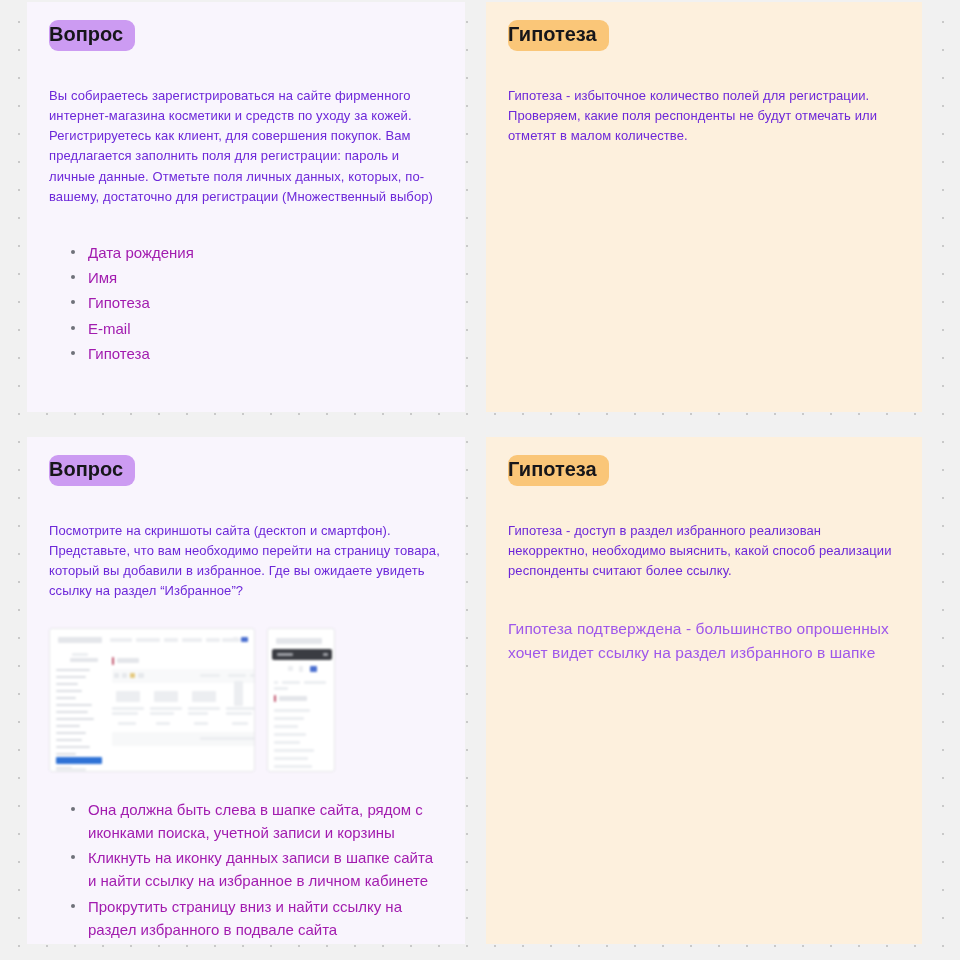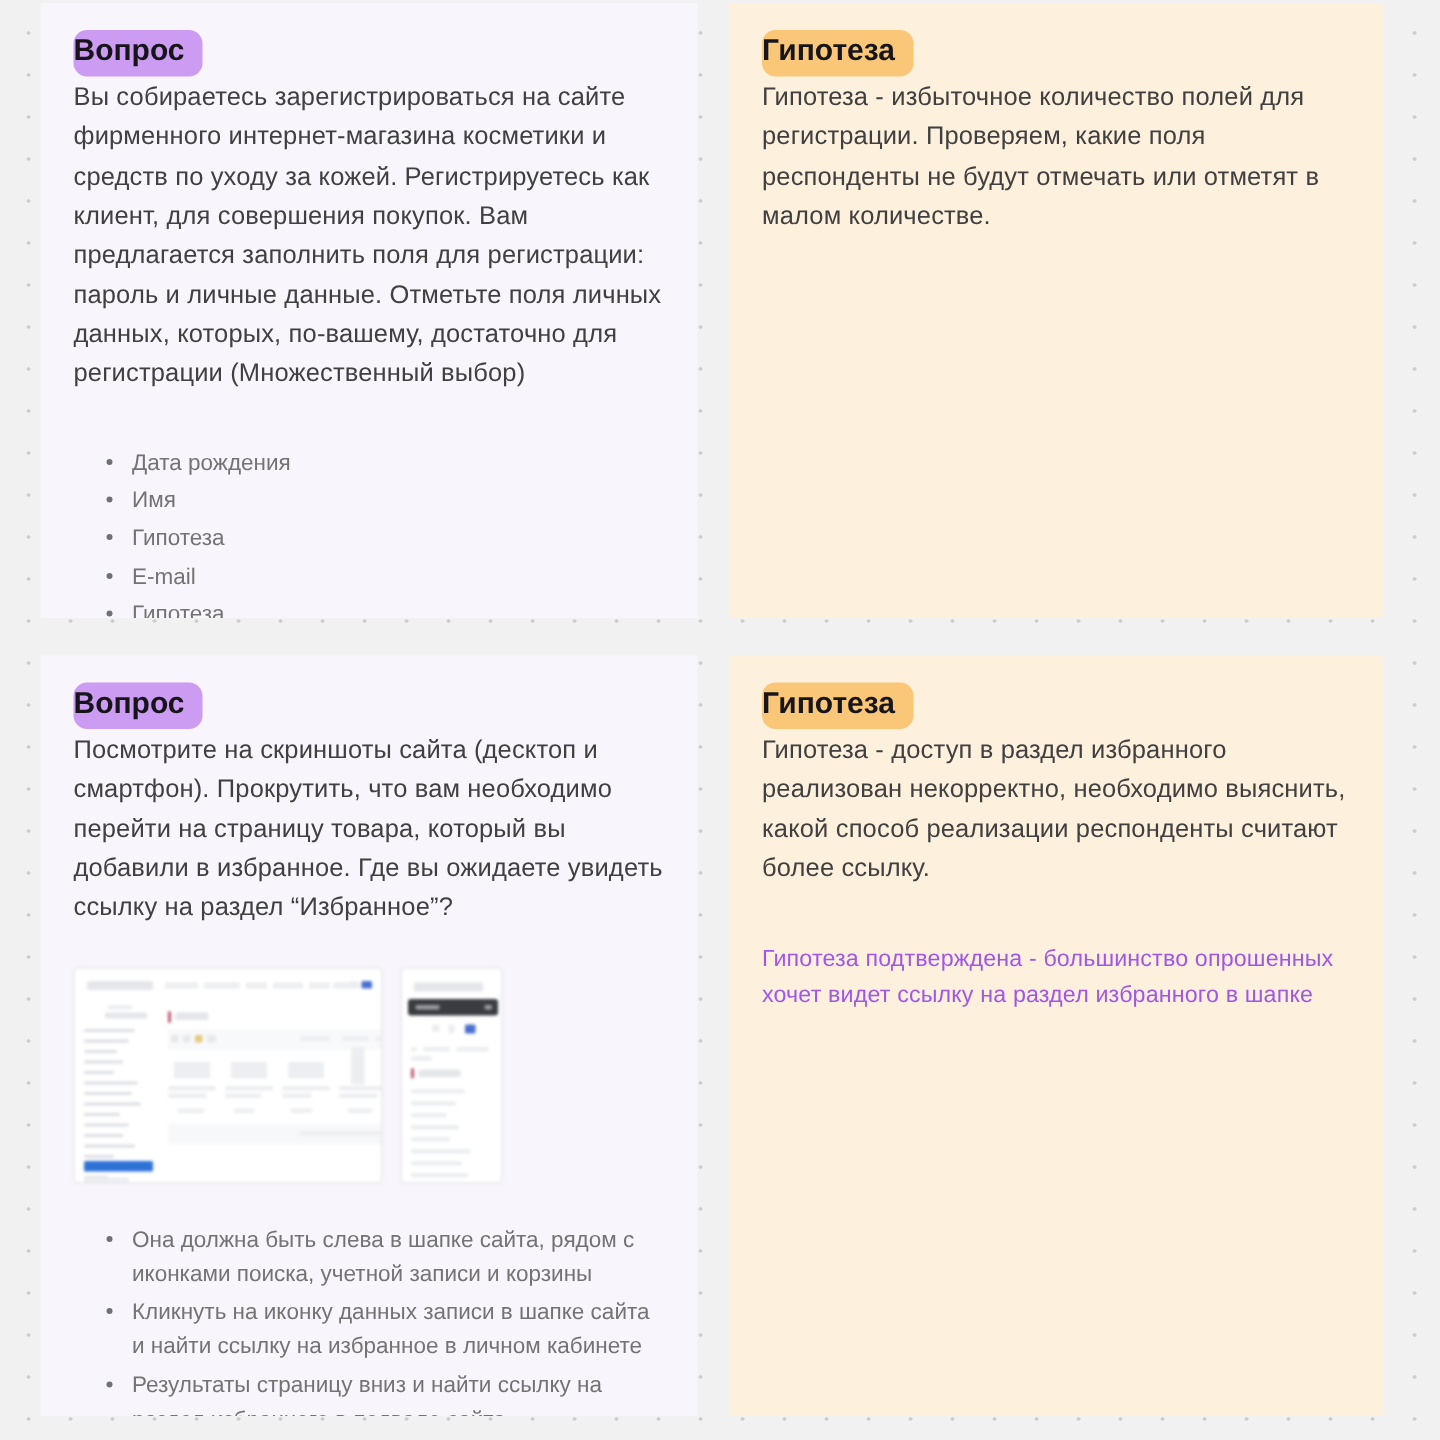--- a/index.html
+++ b/index.html
@@ -54,11 +54,12 @@
   .badge.orange { background-color: #fac678; }
 
   .body-text {
-    font-size: 17px;
+    font-size: 13px;
     line-height: 1.55;
-    color: #404040;
+    color: #6d28d9;
     letter-spacing: 0.1px;
     max-width: 395px;
+    margin-top: 34px;
   }
 
   .result-text {

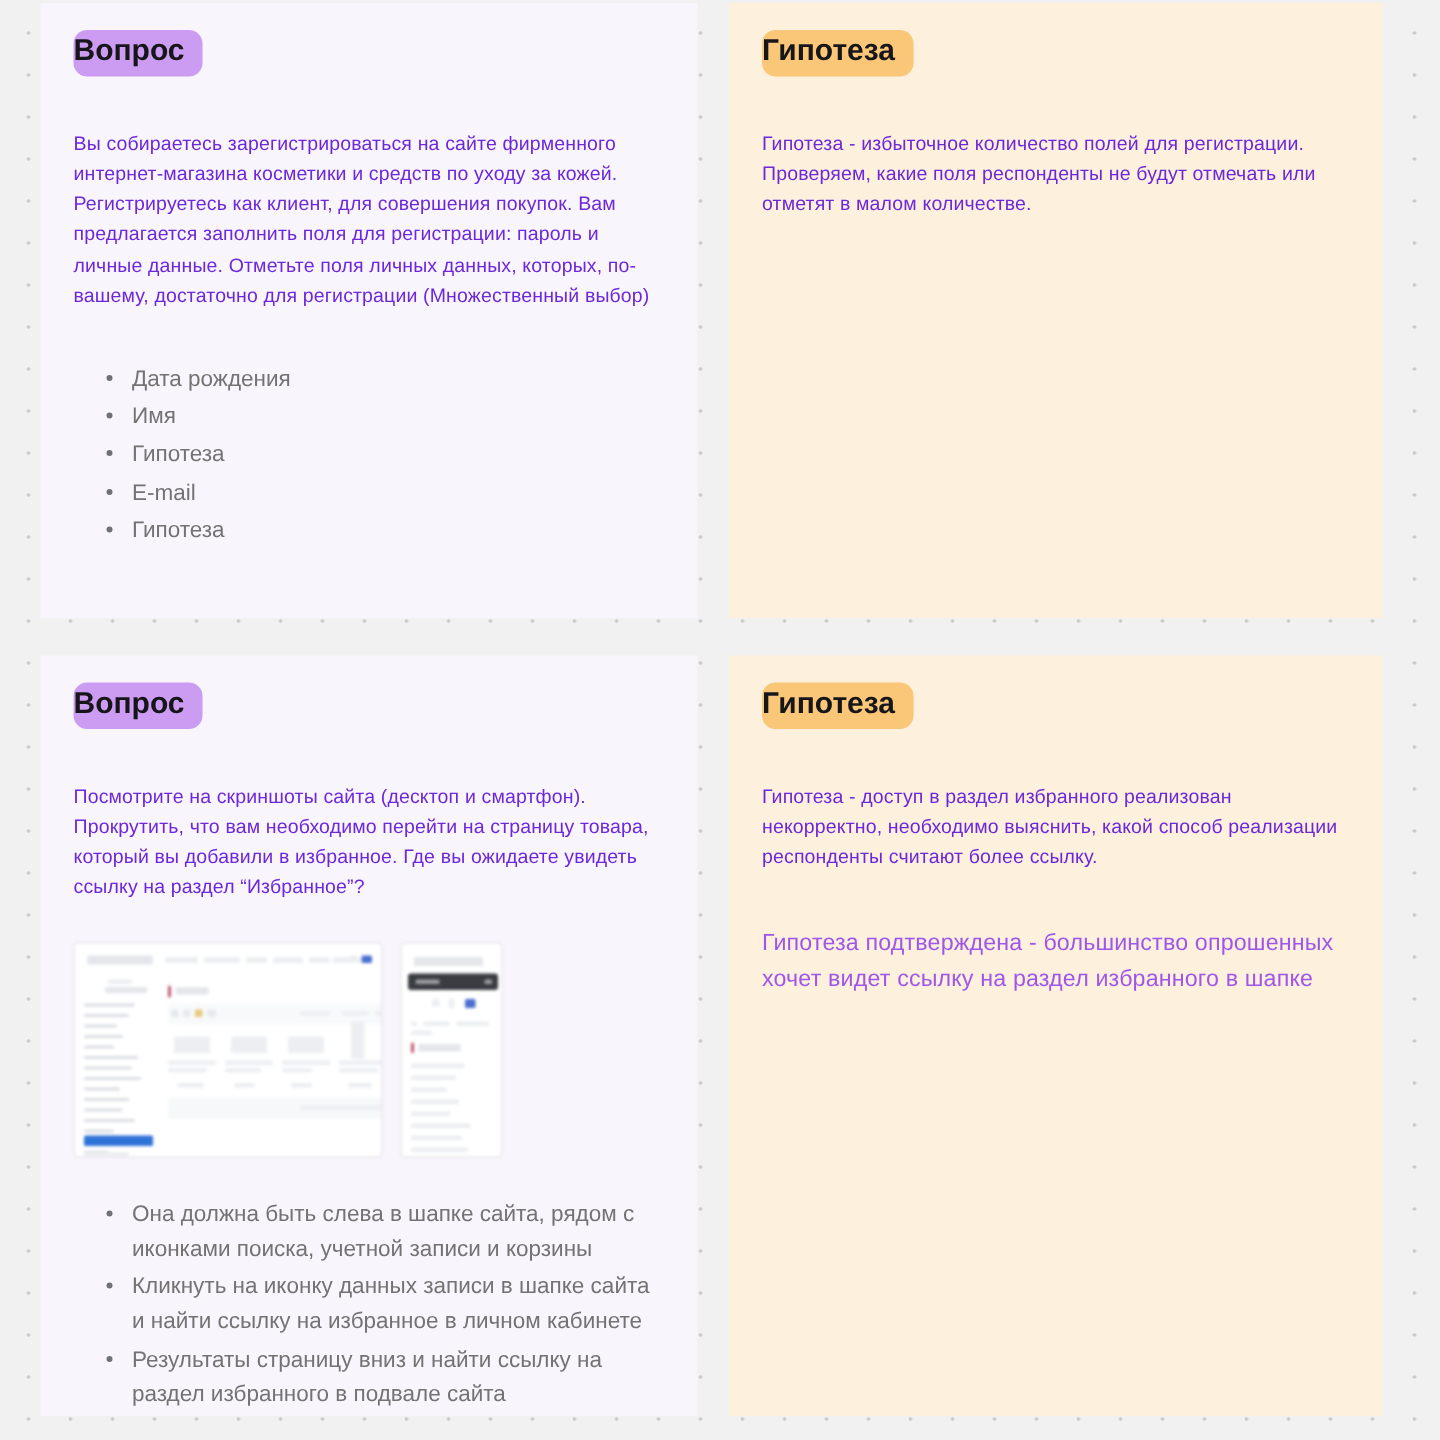--- a/index.html
+++ b/index.html
@@ -82,7 +82,7 @@
     position: relative;
     font-size: 15px;
     line-height: 1.55;
-    color: #737373;
+    color: #a21caf;
     padding-left: 17px;
     margin-bottom: 2px;
     max-width: 388px;

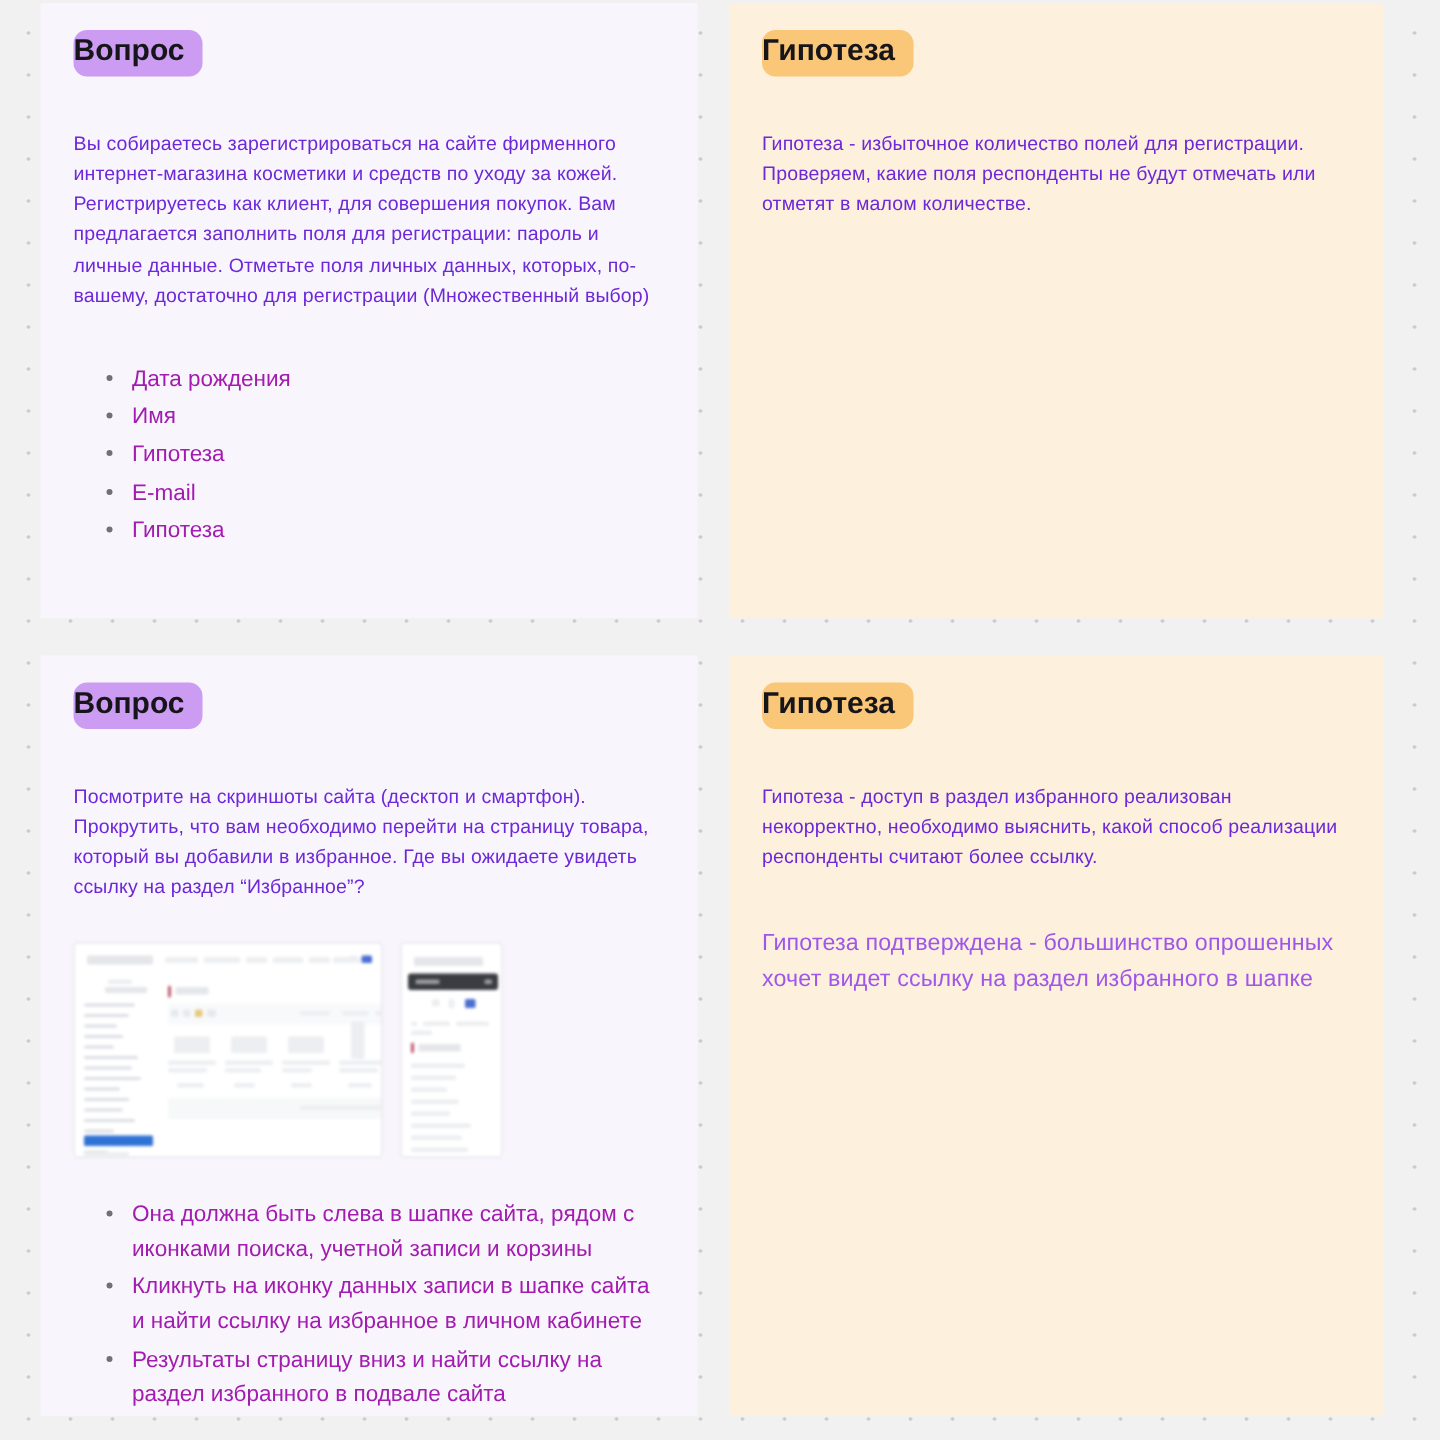--- a/index.html
+++ b/index.html
@@ -157,7 +157,7 @@
 
   <section class="panel purple p-bl">
     <span class="badge purple">Вопрос</span>
-    <p class="body-text">Посмотрите на скриншоты сайта (десктоп и смартфон). Прокрутить, что вам необходимо перейти на страницу товара, который вы добавили в избранное. Где вы ожидаете увидеть ссылку на раздел “Избранное”?</p>
+    <p class="body-text">Посмотрите на скриншоты сайта (десктоп и смартфон). Представьте, что вам необходимо перейти на страницу товара, который вы добавили в избранное. Где вы ожидаете увидеть ссылку на раздел “Избранное”?</p>
 
     <div class="shots">
 

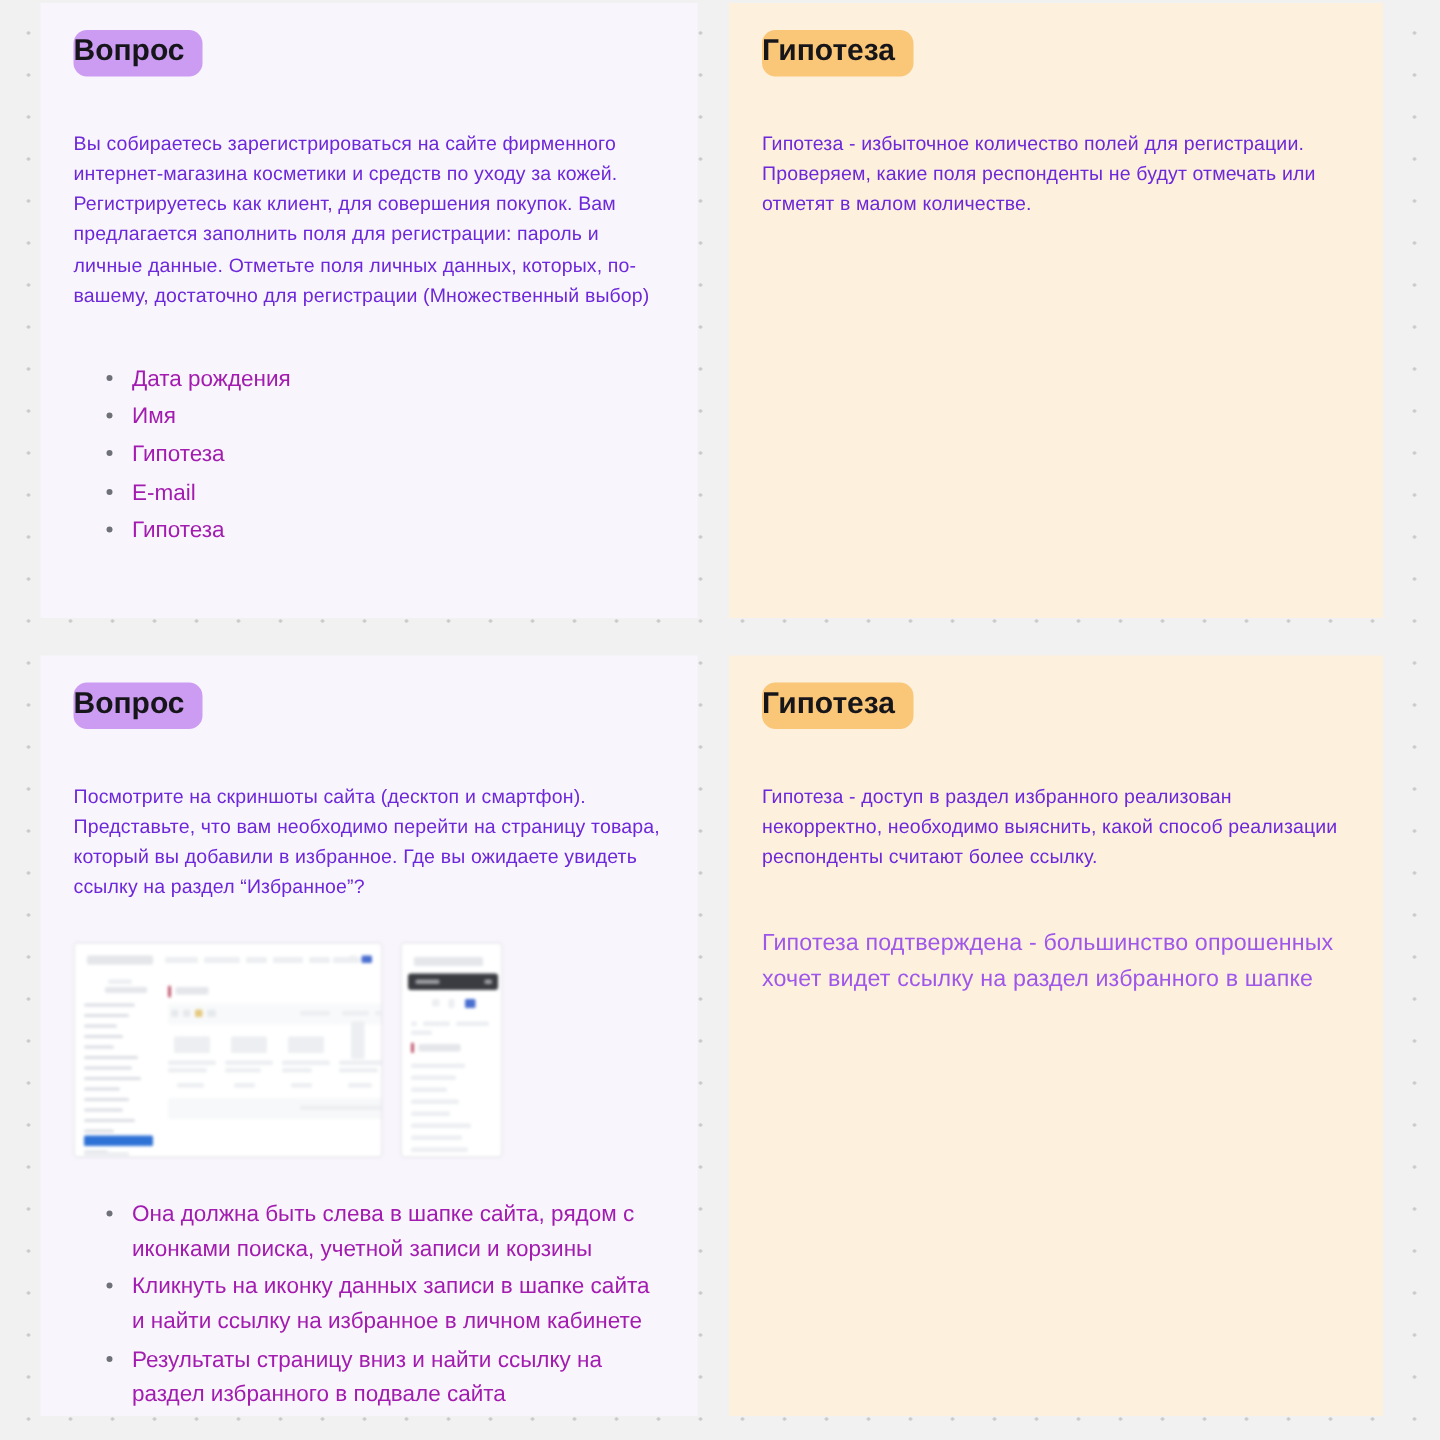--- a/index.html
+++ b/index.html
@@ -262,7 +262,7 @@
     <ul class="answers tight">
       <li>Она должна быть слева в шапке сайта, рядом с иконками поиска, учетной записи и корзины</li>
       <li>Кликнуть на иконку данных записи в шапке сайта и найти ссылку на избранное в личном кабинете</li>
-      <li>Результаты страницу вниз и найти ссылку на раздел избранного в подвале сайта</li>
+      <li>Прокрутить страницу вниз и найти ссылку на раздел избранного в подвале сайта</li>
     </ul>
   </section>
 

